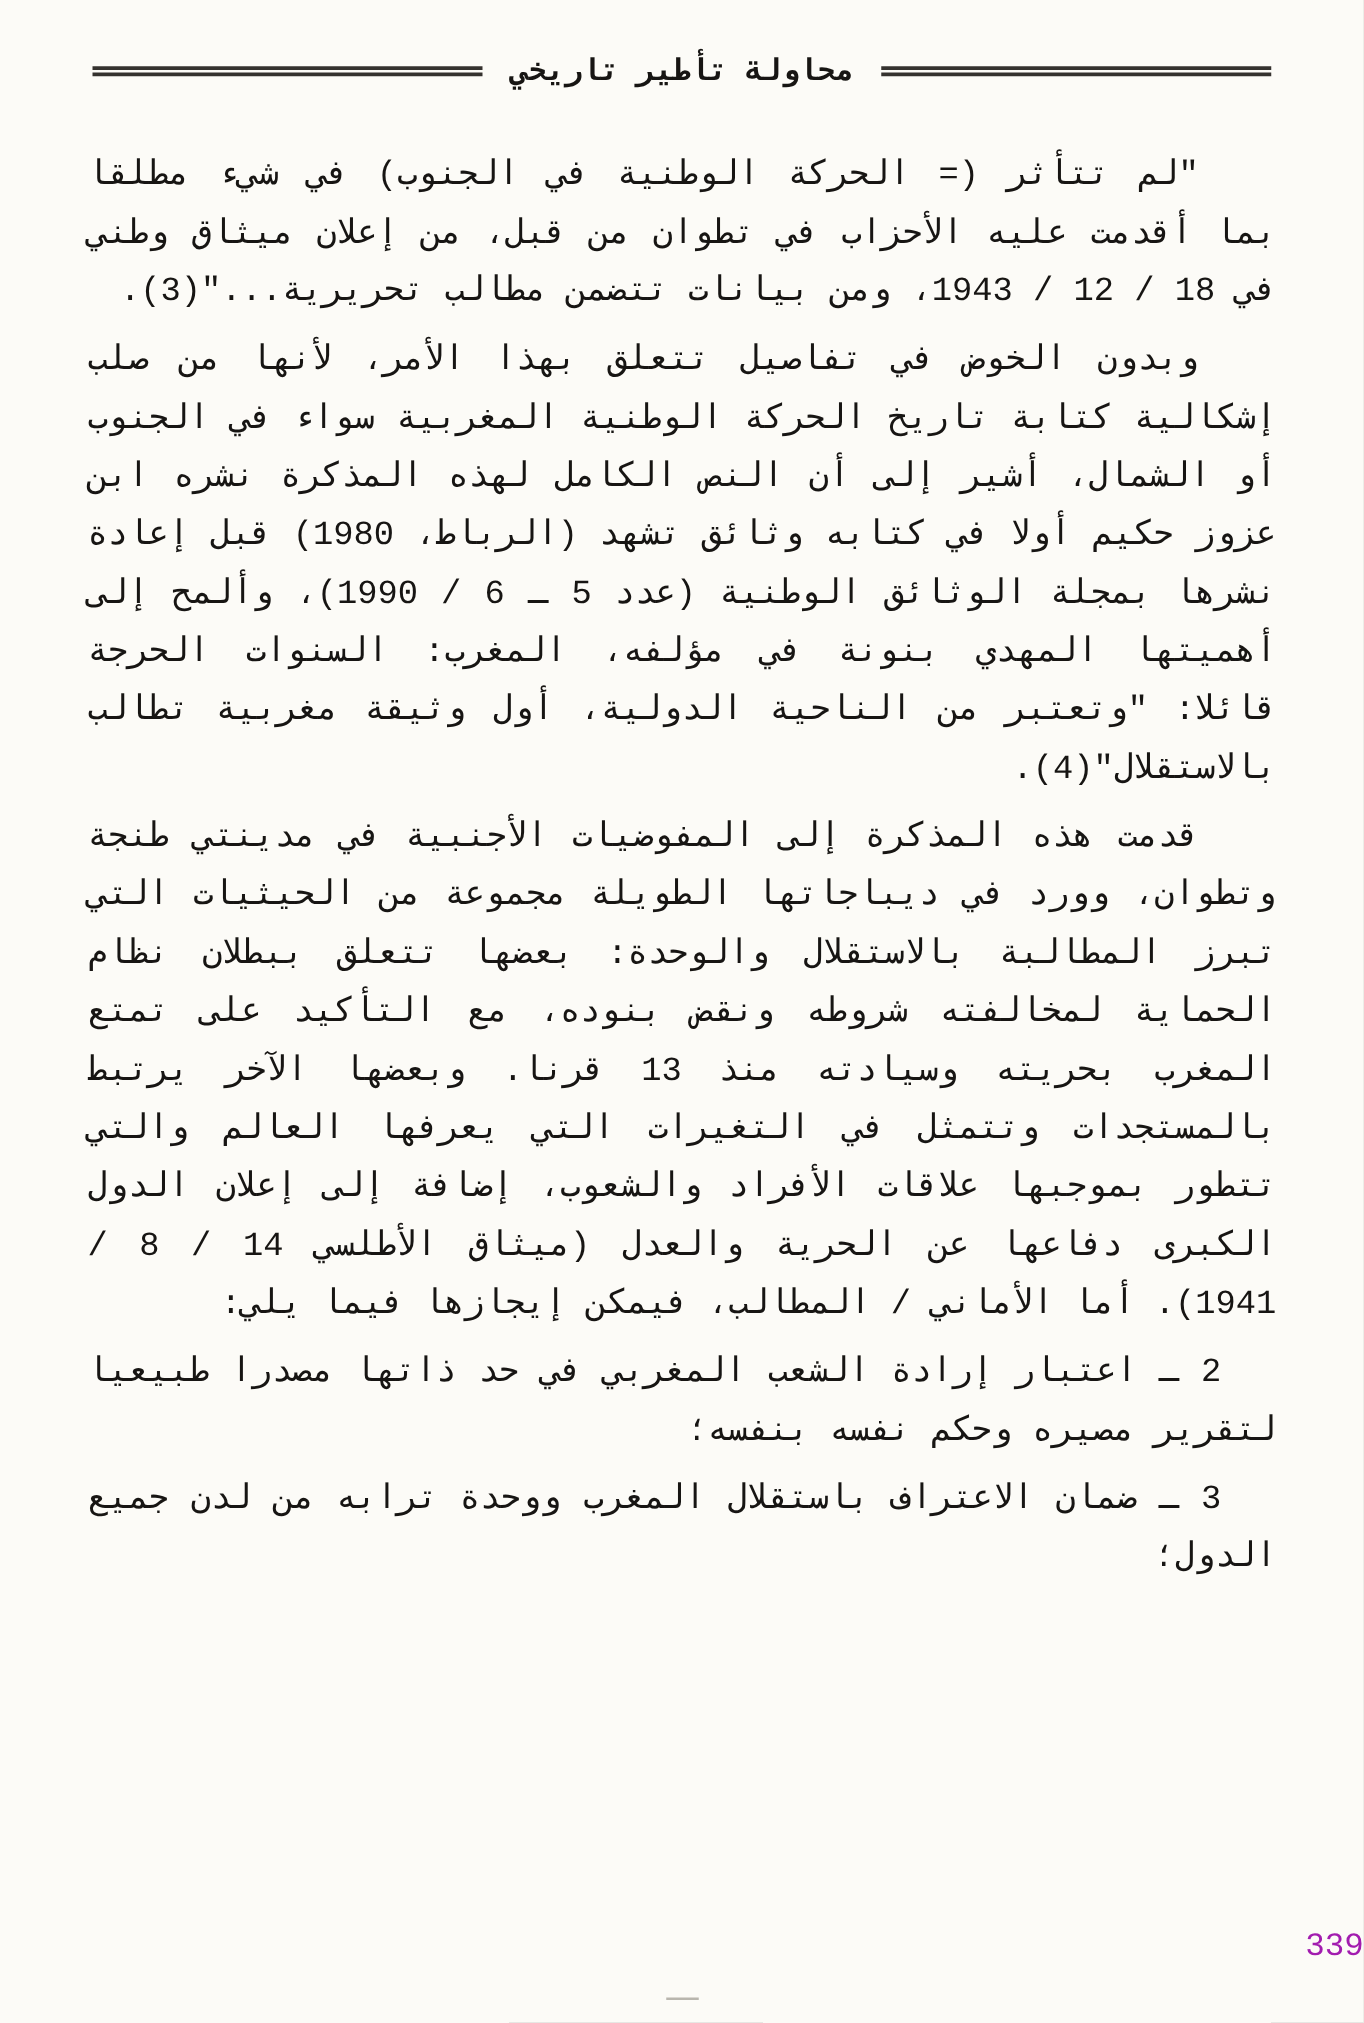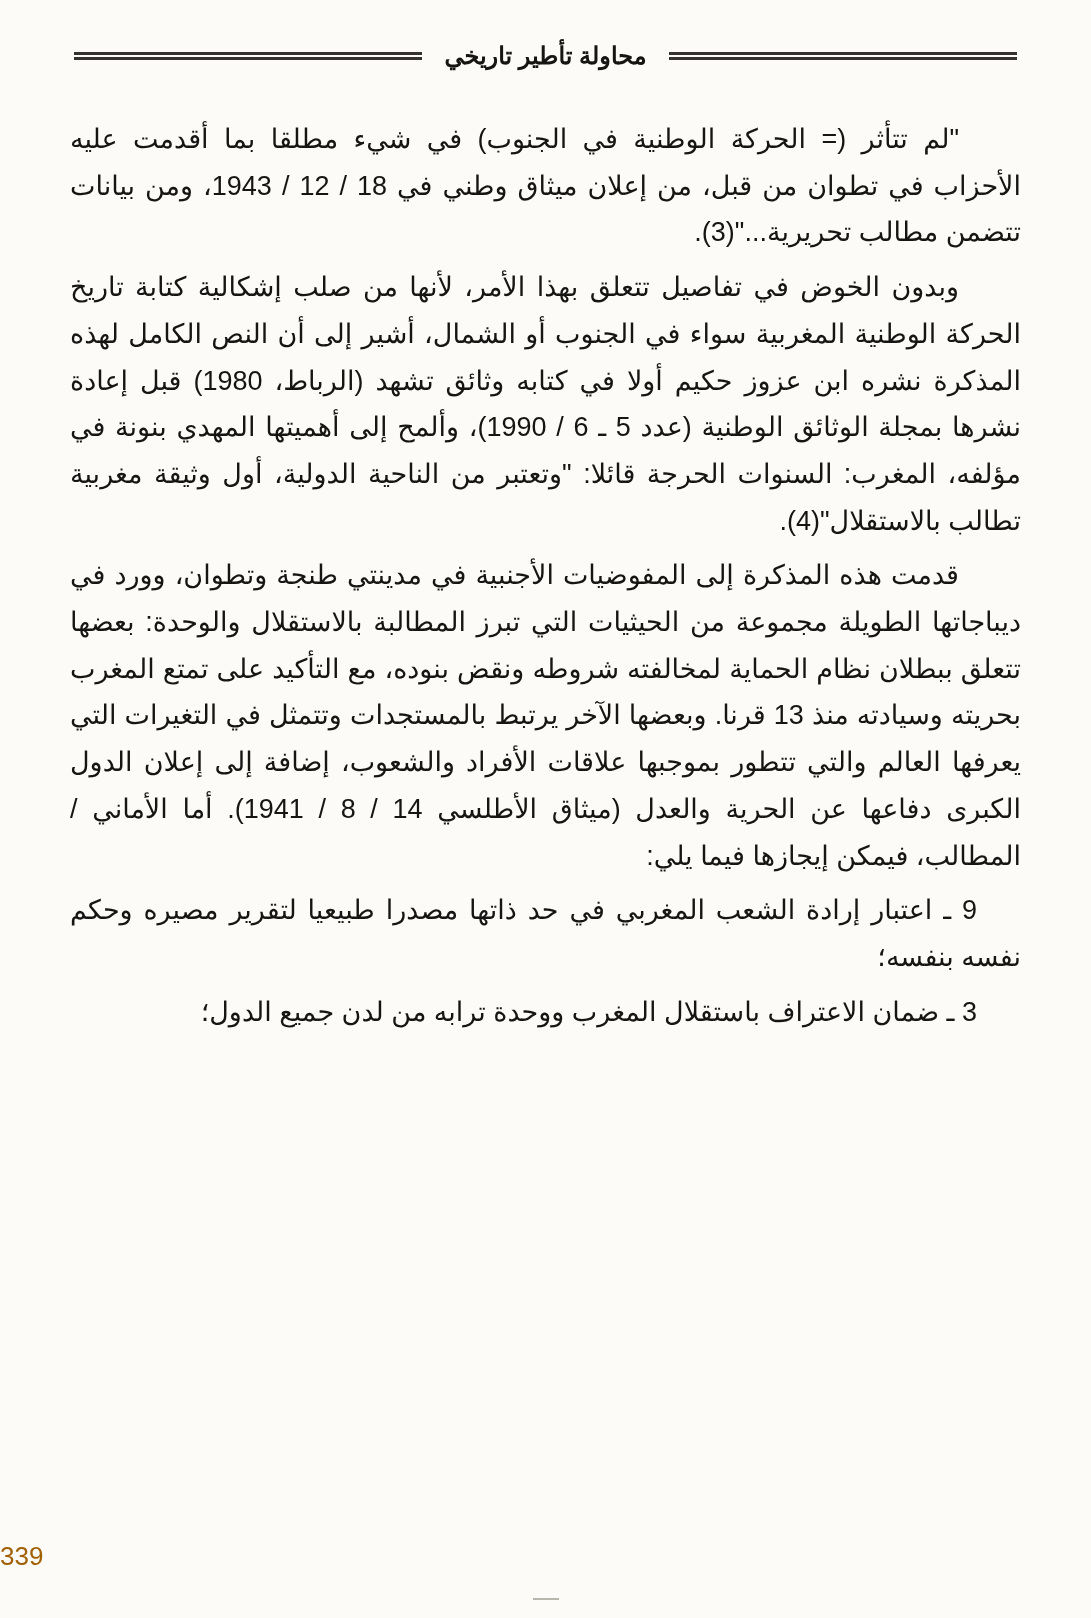--- a/index.html
+++ b/index.html
@@ -16,7 +16,7 @@
     box-sizing: border-box;
     padding: 42px 70px 0 70px;
     direction: rtl;
-    font-family: Liberation Sans, sans-serif;
+    font-family: Liberation Mono, monospace;
     color: #171513;
     overflow: hidden;
   }

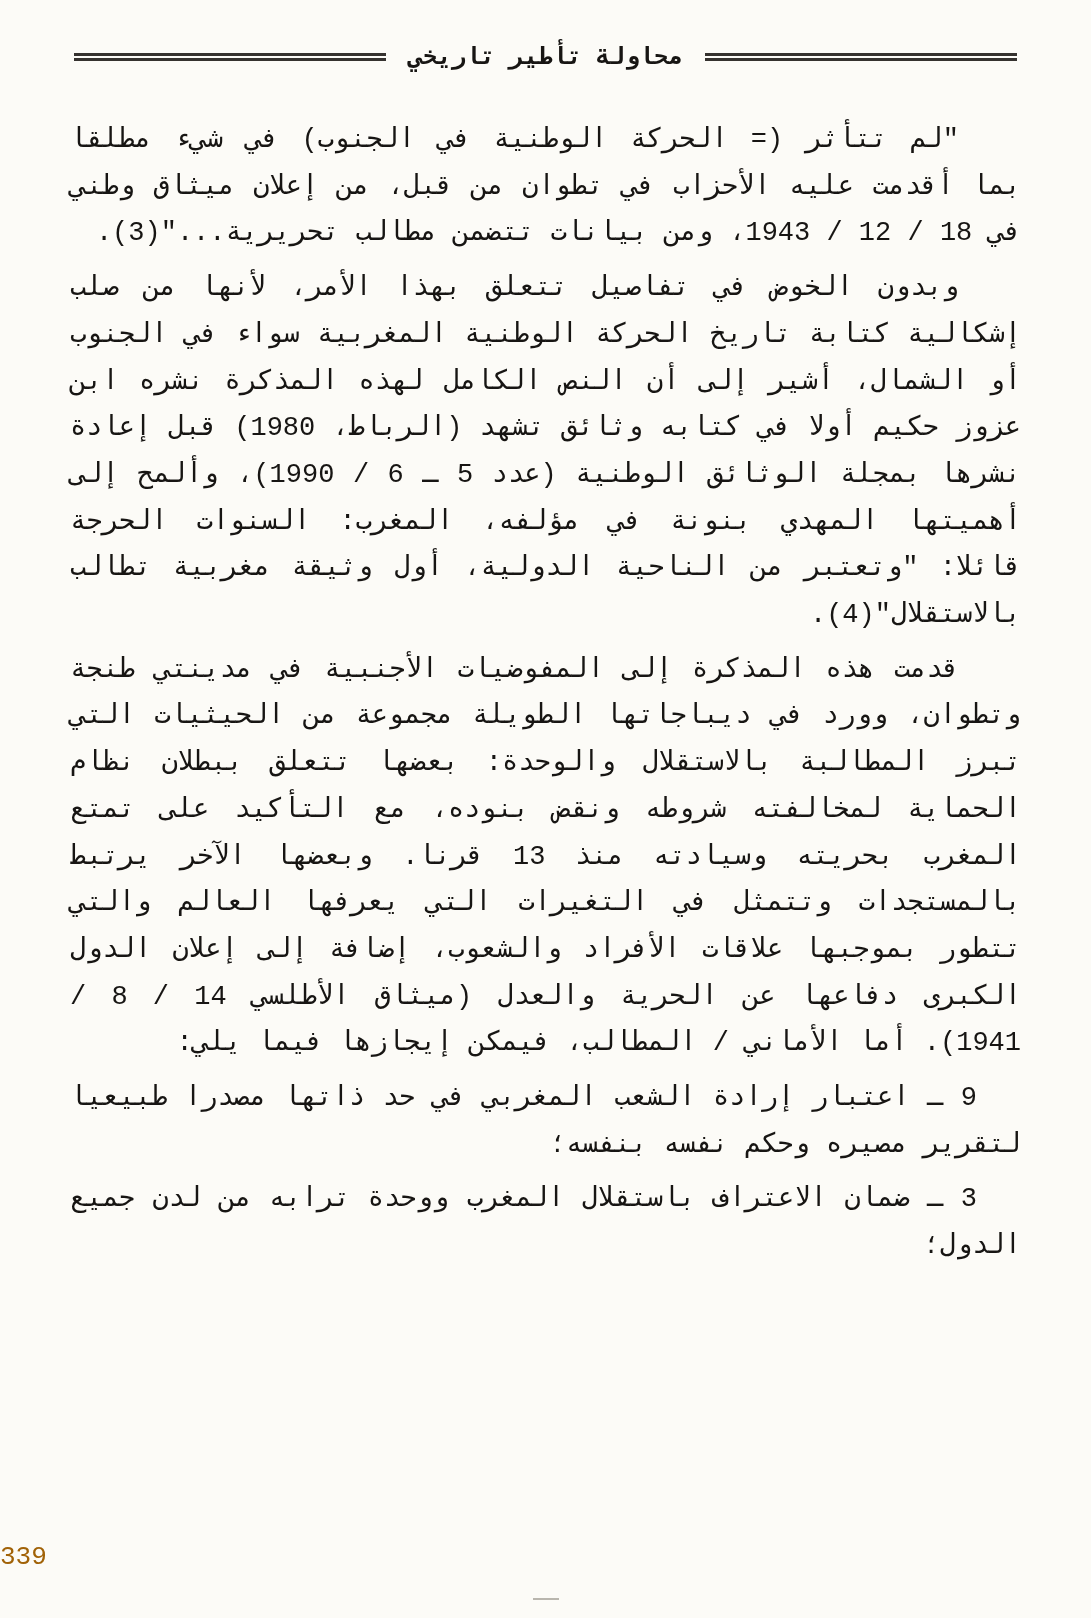--- a/index.html
+++ b/index.html
@@ -96,7 +96,7 @@
     <p class="para">وبدون الخوض في تفاصيل تتعلق بهذا الأمر، لأنها من صلب إشكالية كتابة تاريخ الحركة الوطنية المغربية سواء في الجنوب أو الشمال، أشير إلى أن النص الكامل لهذه المذكرة نشره ابن عزوز حكيم أولا في كتابه وثائق تشهد (الرباط، 1980) قبل إعادة نشرها بمجلة الوثائق الوطنية (عدد 5 ـ 6 / 1990)، وألمح إلى أهميتها المهدي بنونة في مؤلفه، المغرب: السنوات الحرجة قائلا: "وتعتبر من الناحية الدولية، أول وثيقة مغربية تطالب بالاستقلال"(4).</p>
     <p class="para">قدمت هذه المذكرة إلى المفوضيات الأجنبية في مدينتي طنجة وتطوان، وورد في ديباجاتها الطويلة مجموعة من الحيثيات التي تبرز المطالبة بالاستقلال والوحدة: بعضها تتعلق ببطلان نظام الحماية لمخالفته شروطه ونقض بنوده، مع التأكيد على تمتع المغرب بحريته وسيادته منذ 13 قرنا. وبعضها الآخر يرتبط بالمستجدات وتتمثل في التغيرات التي يعرفها العالم والتي تتطور بموجبها علاقات الأفراد والشعوب، إضافة إلى إعلان الدول الكبرى دفاعها عن الحرية والعدل (ميثاق الأطلسي 14 / 8 / 1941). أما الأماني / المطالب، فيمكن إيجازها فيما يلي:</p>
 
-    <p class="list-item">9 ـ اعتبار إرادة الشعب المغربي في حد ذاتها مصدرا طبيعيا لتقرير مصيره وحكم نفسه بنفسه؛</p>
+    <p class="list-item">2 ـ اعتبار إرادة الشعب المغربي في حد ذاتها مصدرا طبيعيا لتقرير مصيره وحكم نفسه بنفسه؛</p>
     <p class="list-item">3 ـ ضمان الاعتراف باستقلال المغرب ووحدة ترابه من لدن جميع الدول؛</p>
   </main>
 

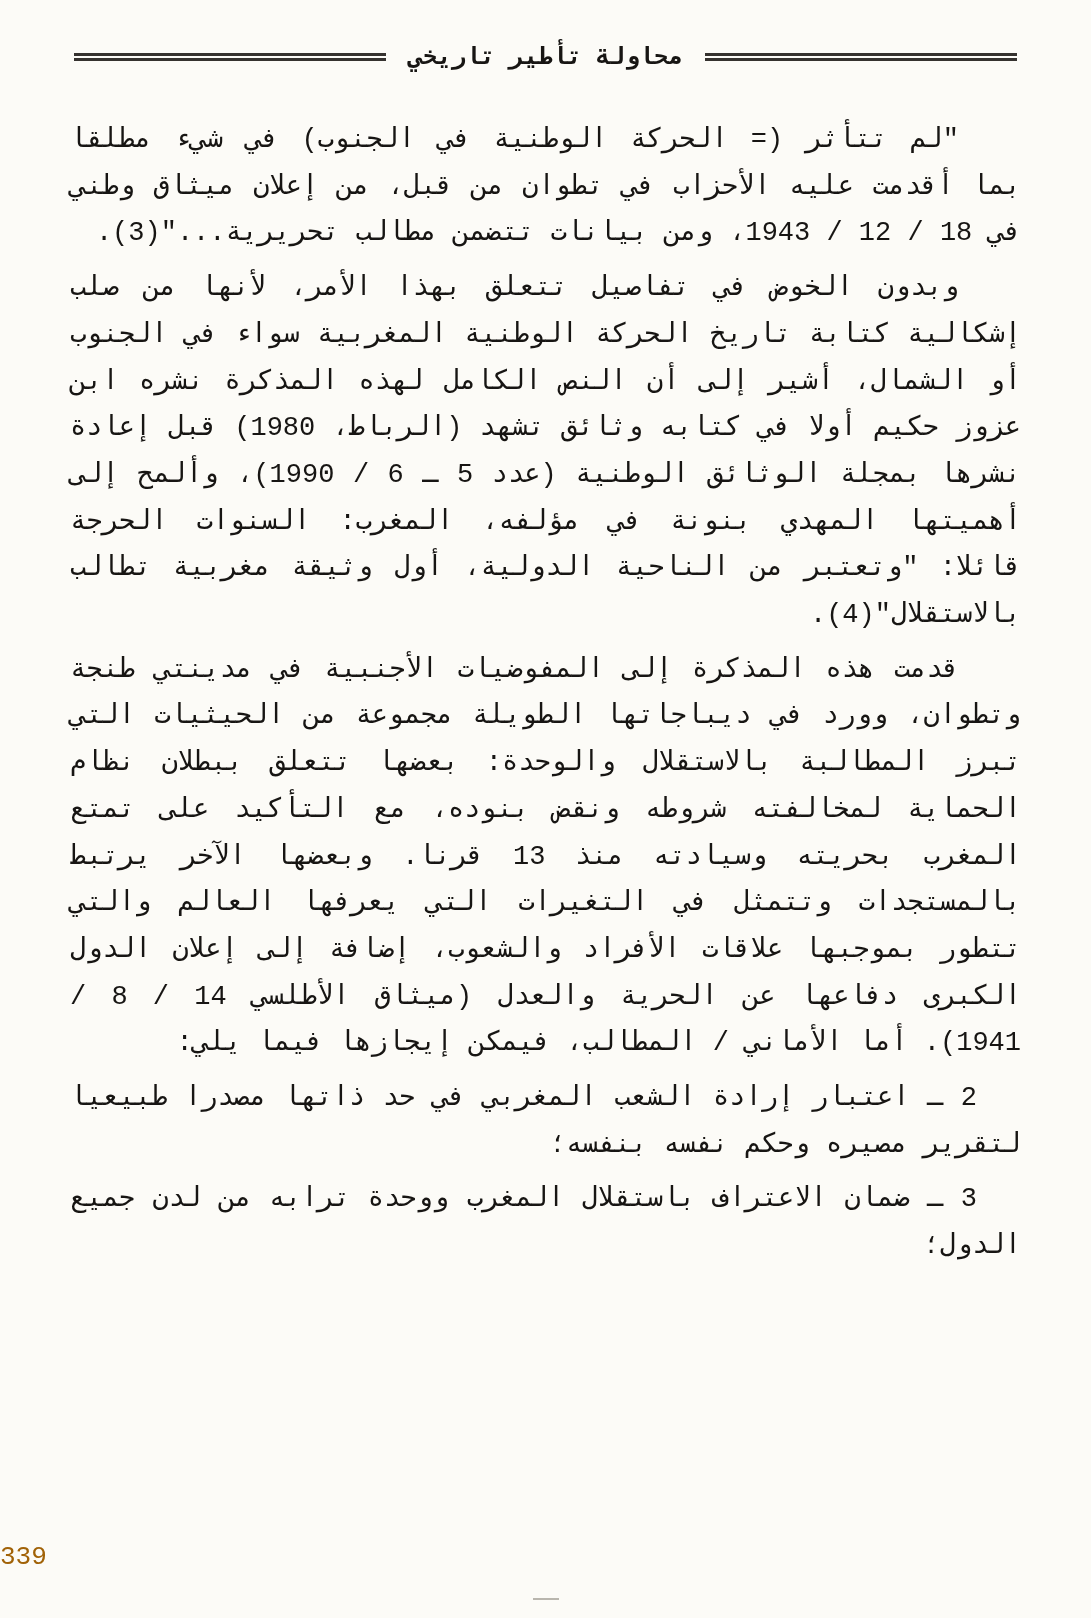--- a/index.html
+++ b/index.html
@@ -66,9 +66,9 @@
     bottom: 46px;
     left: 0;
     right: 0;
-    text-align: left;
+    text-align: right;
     font-size: 26px;
-    color: #a16207;
+    color: #a21caf;
   }
   .footer-mark {
     position: absolute;

